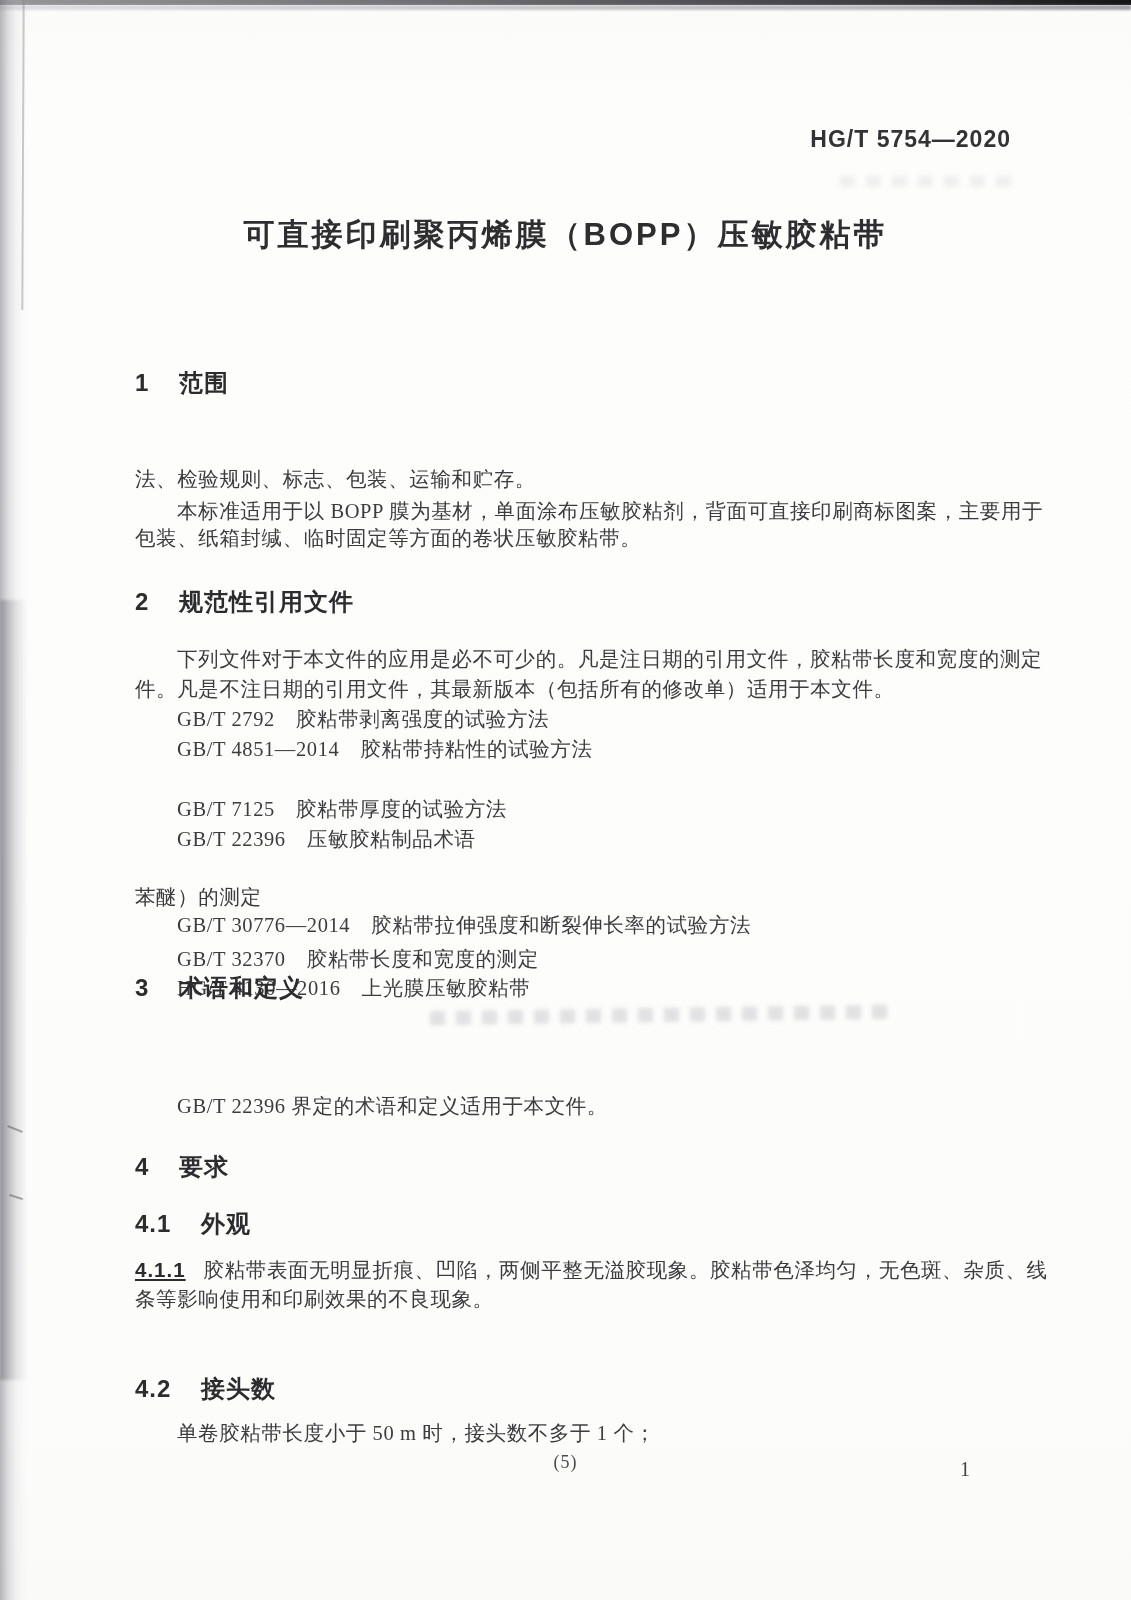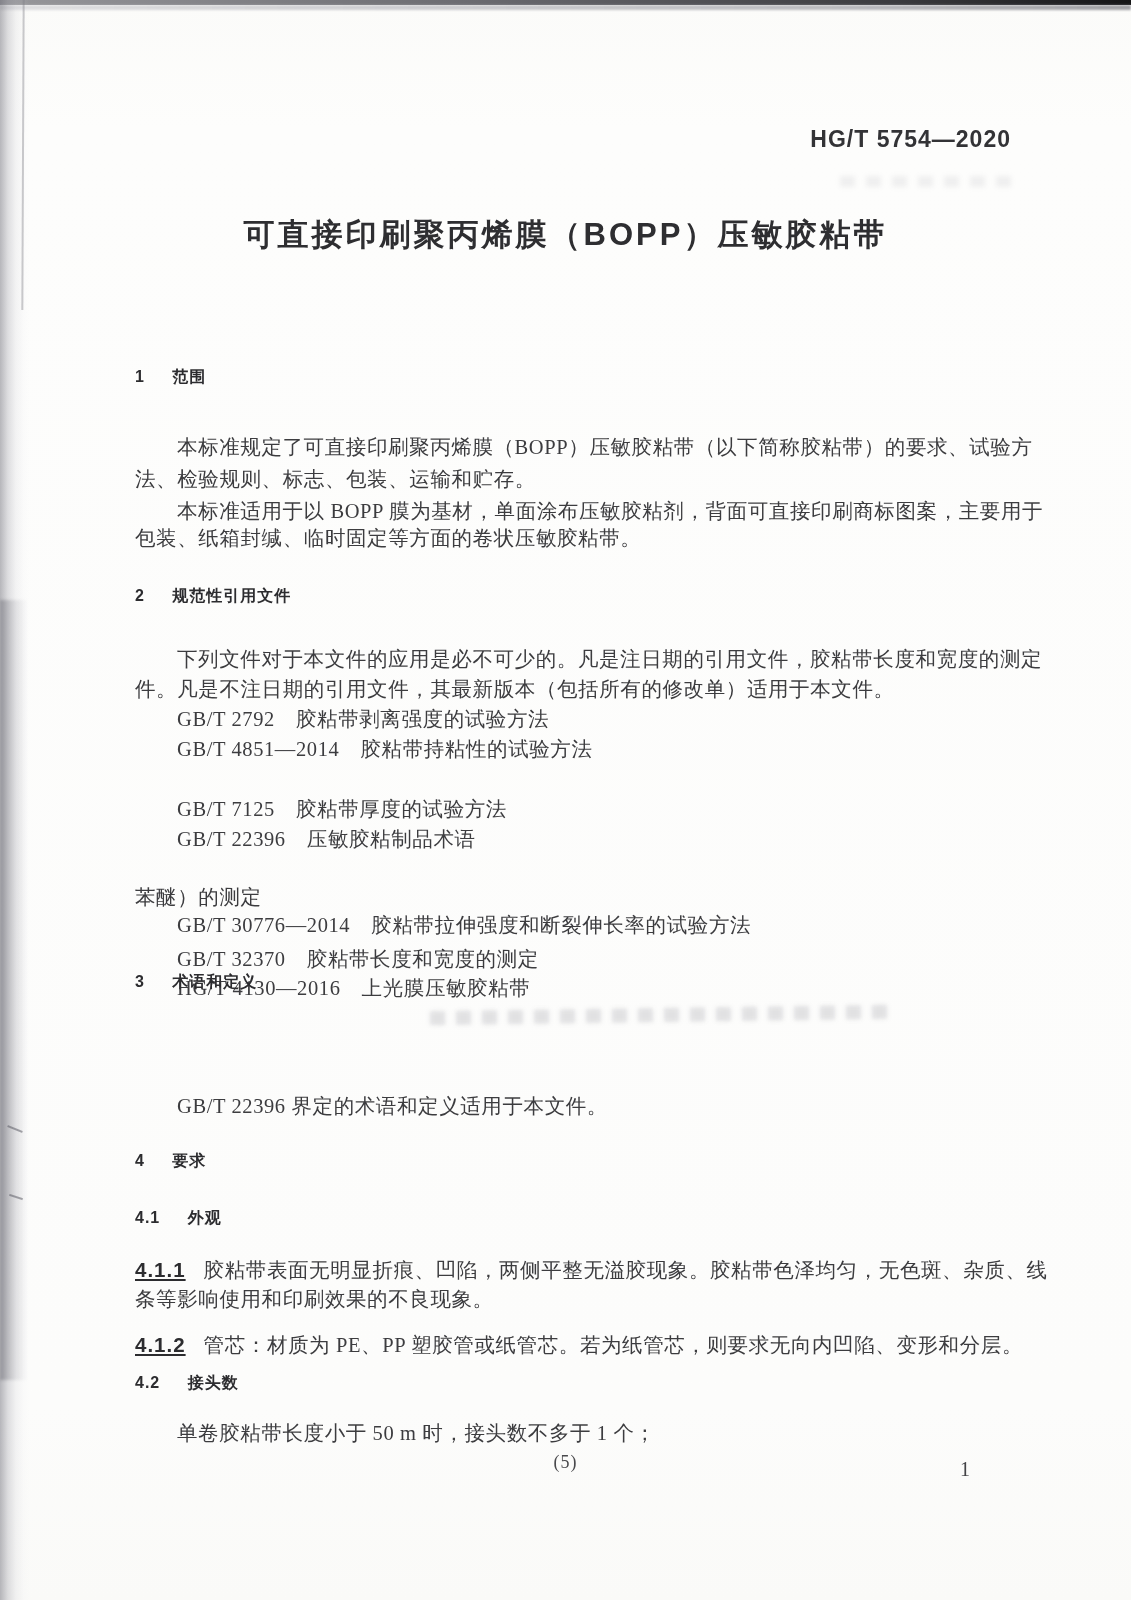--- a/index.html
+++ b/index.html
@@ -70,7 +70,7 @@
   .h-sec {
     left: 135px;
     font-family: "Liberation Sans", "DejaVu Sans", sans-serif;
-    font-weight: 700; font-size: 16px; color: #2c2c2f; letter-spacing: 1px;
+    font-weight: 700; font-size: 24px; color: #2c2c2f; letter-spacing: 1px;
   }
   .h-sec .h-num { margin-right: 22px; }
   .line  { font-size: 20.5px; color: #3c3c3f; letter-spacing: 0.6px; line-height: 27px; }

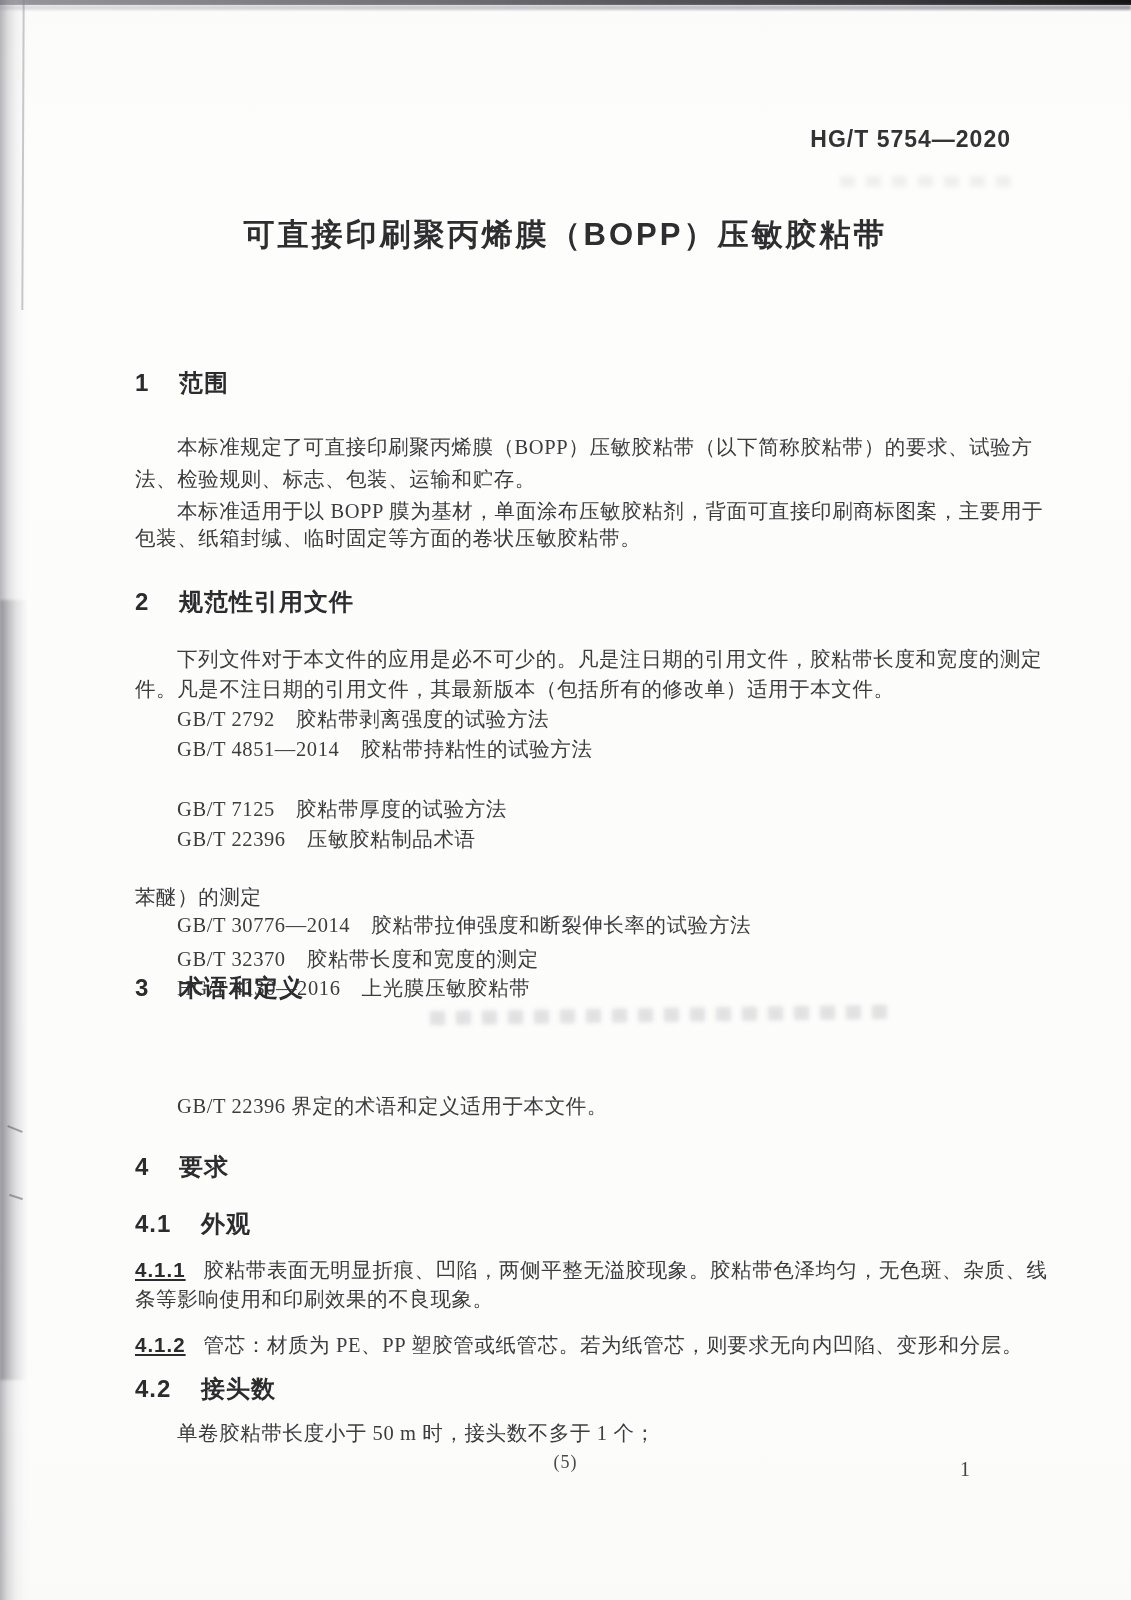--- a/index.html
+++ b/index.html
@@ -106,7 +106,6 @@
     <span class="h-num">1</span>
     <span class="h-title">范围</span>
   </div>
-  <p class="abs line li" style="top:434px">本标准规定了可直接印刷聚丙烯膜（BOPP）压敏胶粘带（以下简称胶粘带）的要求、试验方</p>
   <p class="abs line l0" style="top:466px">法、检验规则、标志、包装、运输和贮存。</p>
   <p class="abs line li" style="top:498px">本标准适用于以 BOPP 膜为基材，单面涂布压敏胶粘剂，背面可直接印刷商标图案，主要用于</p>
   <p class="abs line l0" style="top:525px">包装、纸箱封缄、临时固定等方面的卷状压敏胶粘带。</p>

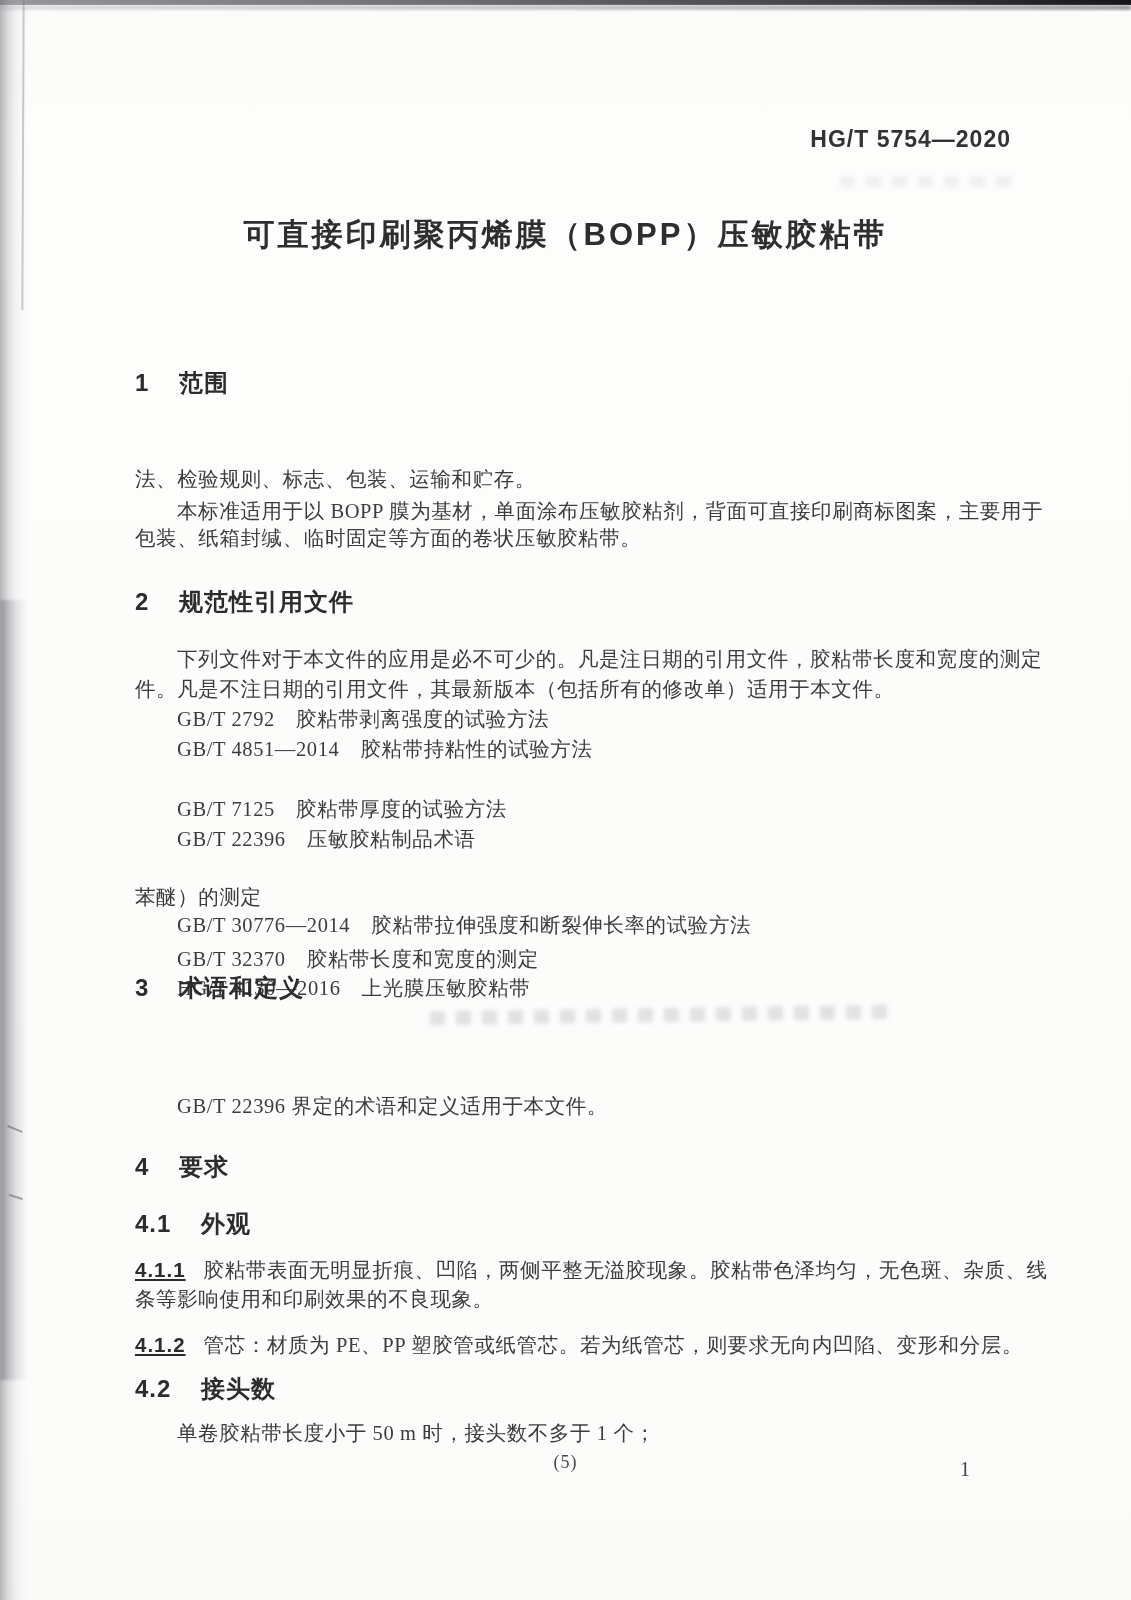--- a/index.html
+++ b/index.html
@@ -145,7 +145,6 @@
   <p class="abs line l0" style="top:1256px"><span class="pnum">4.1.1</span><span>胶粘带表面无明显折痕、凹陷，两侧平整无溢胶现象。胶粘带色泽均匀，无色斑、杂质、线</span></p>
   <p class="abs line l0" style="top:1286px">条等影响使用和印刷效果的不良现象。</p>
 
-  <p class="abs line l0" style="top:1331px"><span class="pnum">4.1.2</span><span>管芯：材质为 PE、PP 塑胶管或纸管芯。若为纸管芯，则要求无向内凹陷、变形和分层。</span></p>
 
   <div class="abs h-sec" style="top:1373px">
     <span class="h-num">4.2</span>

